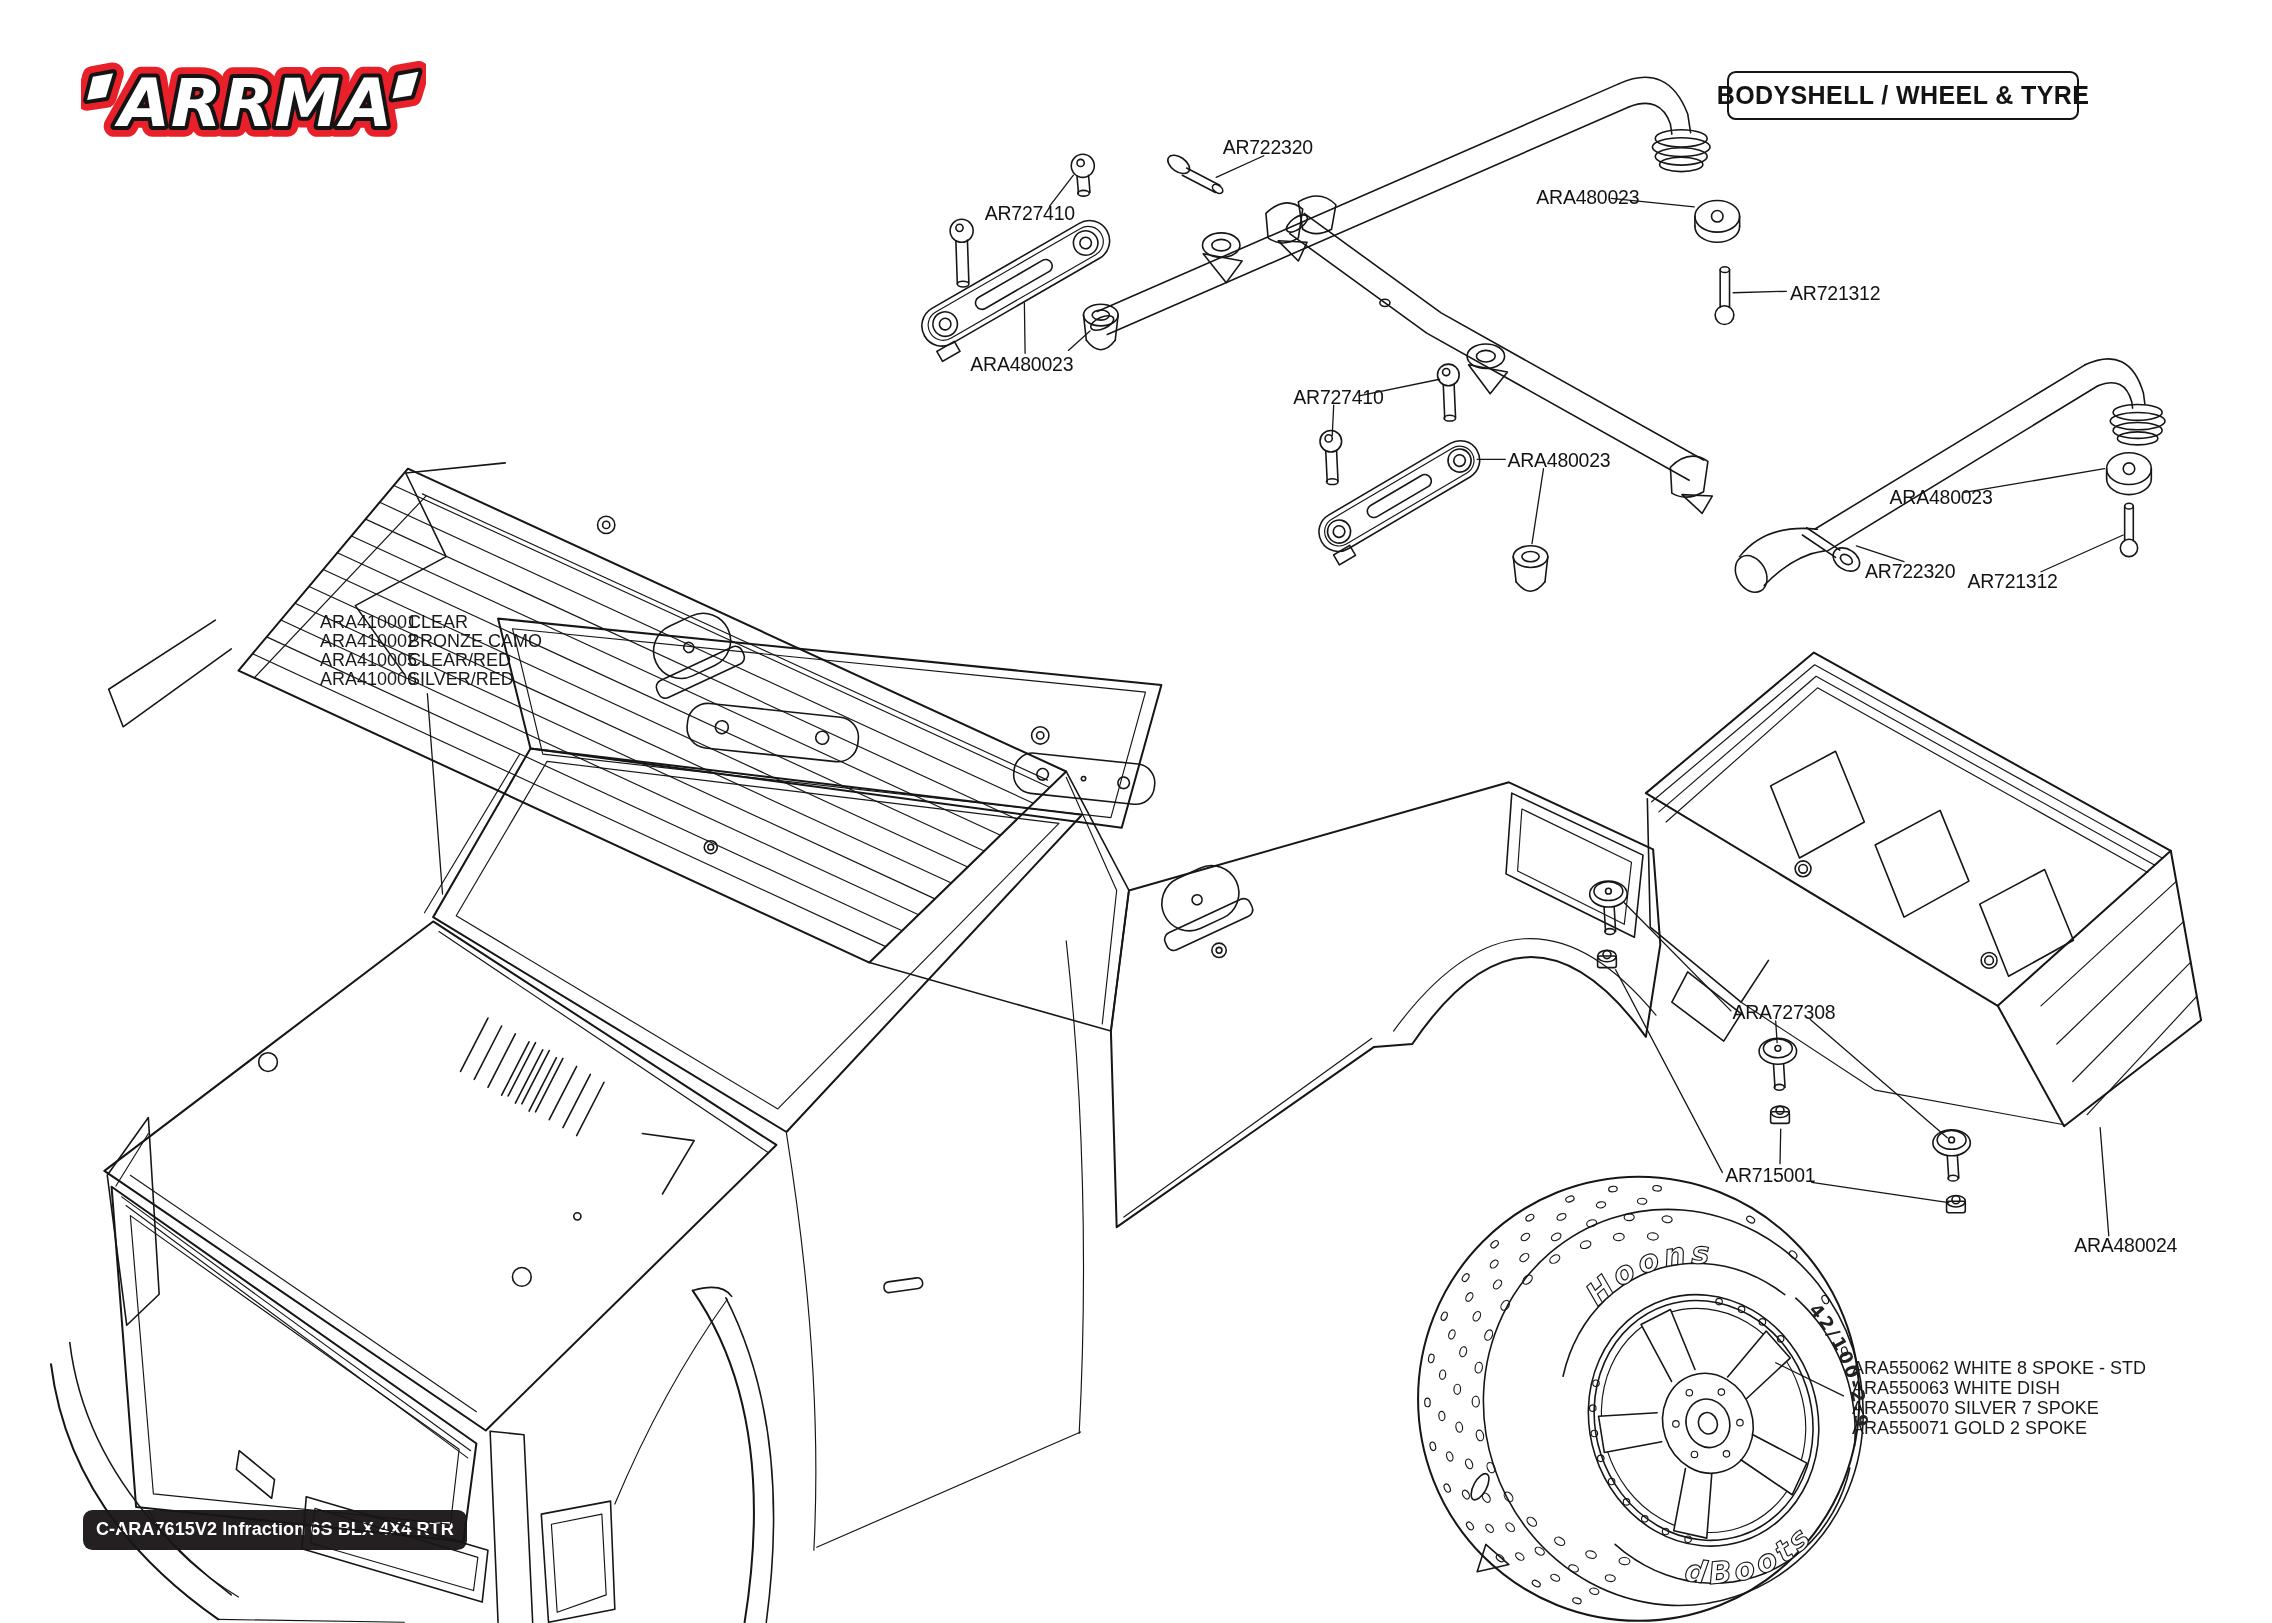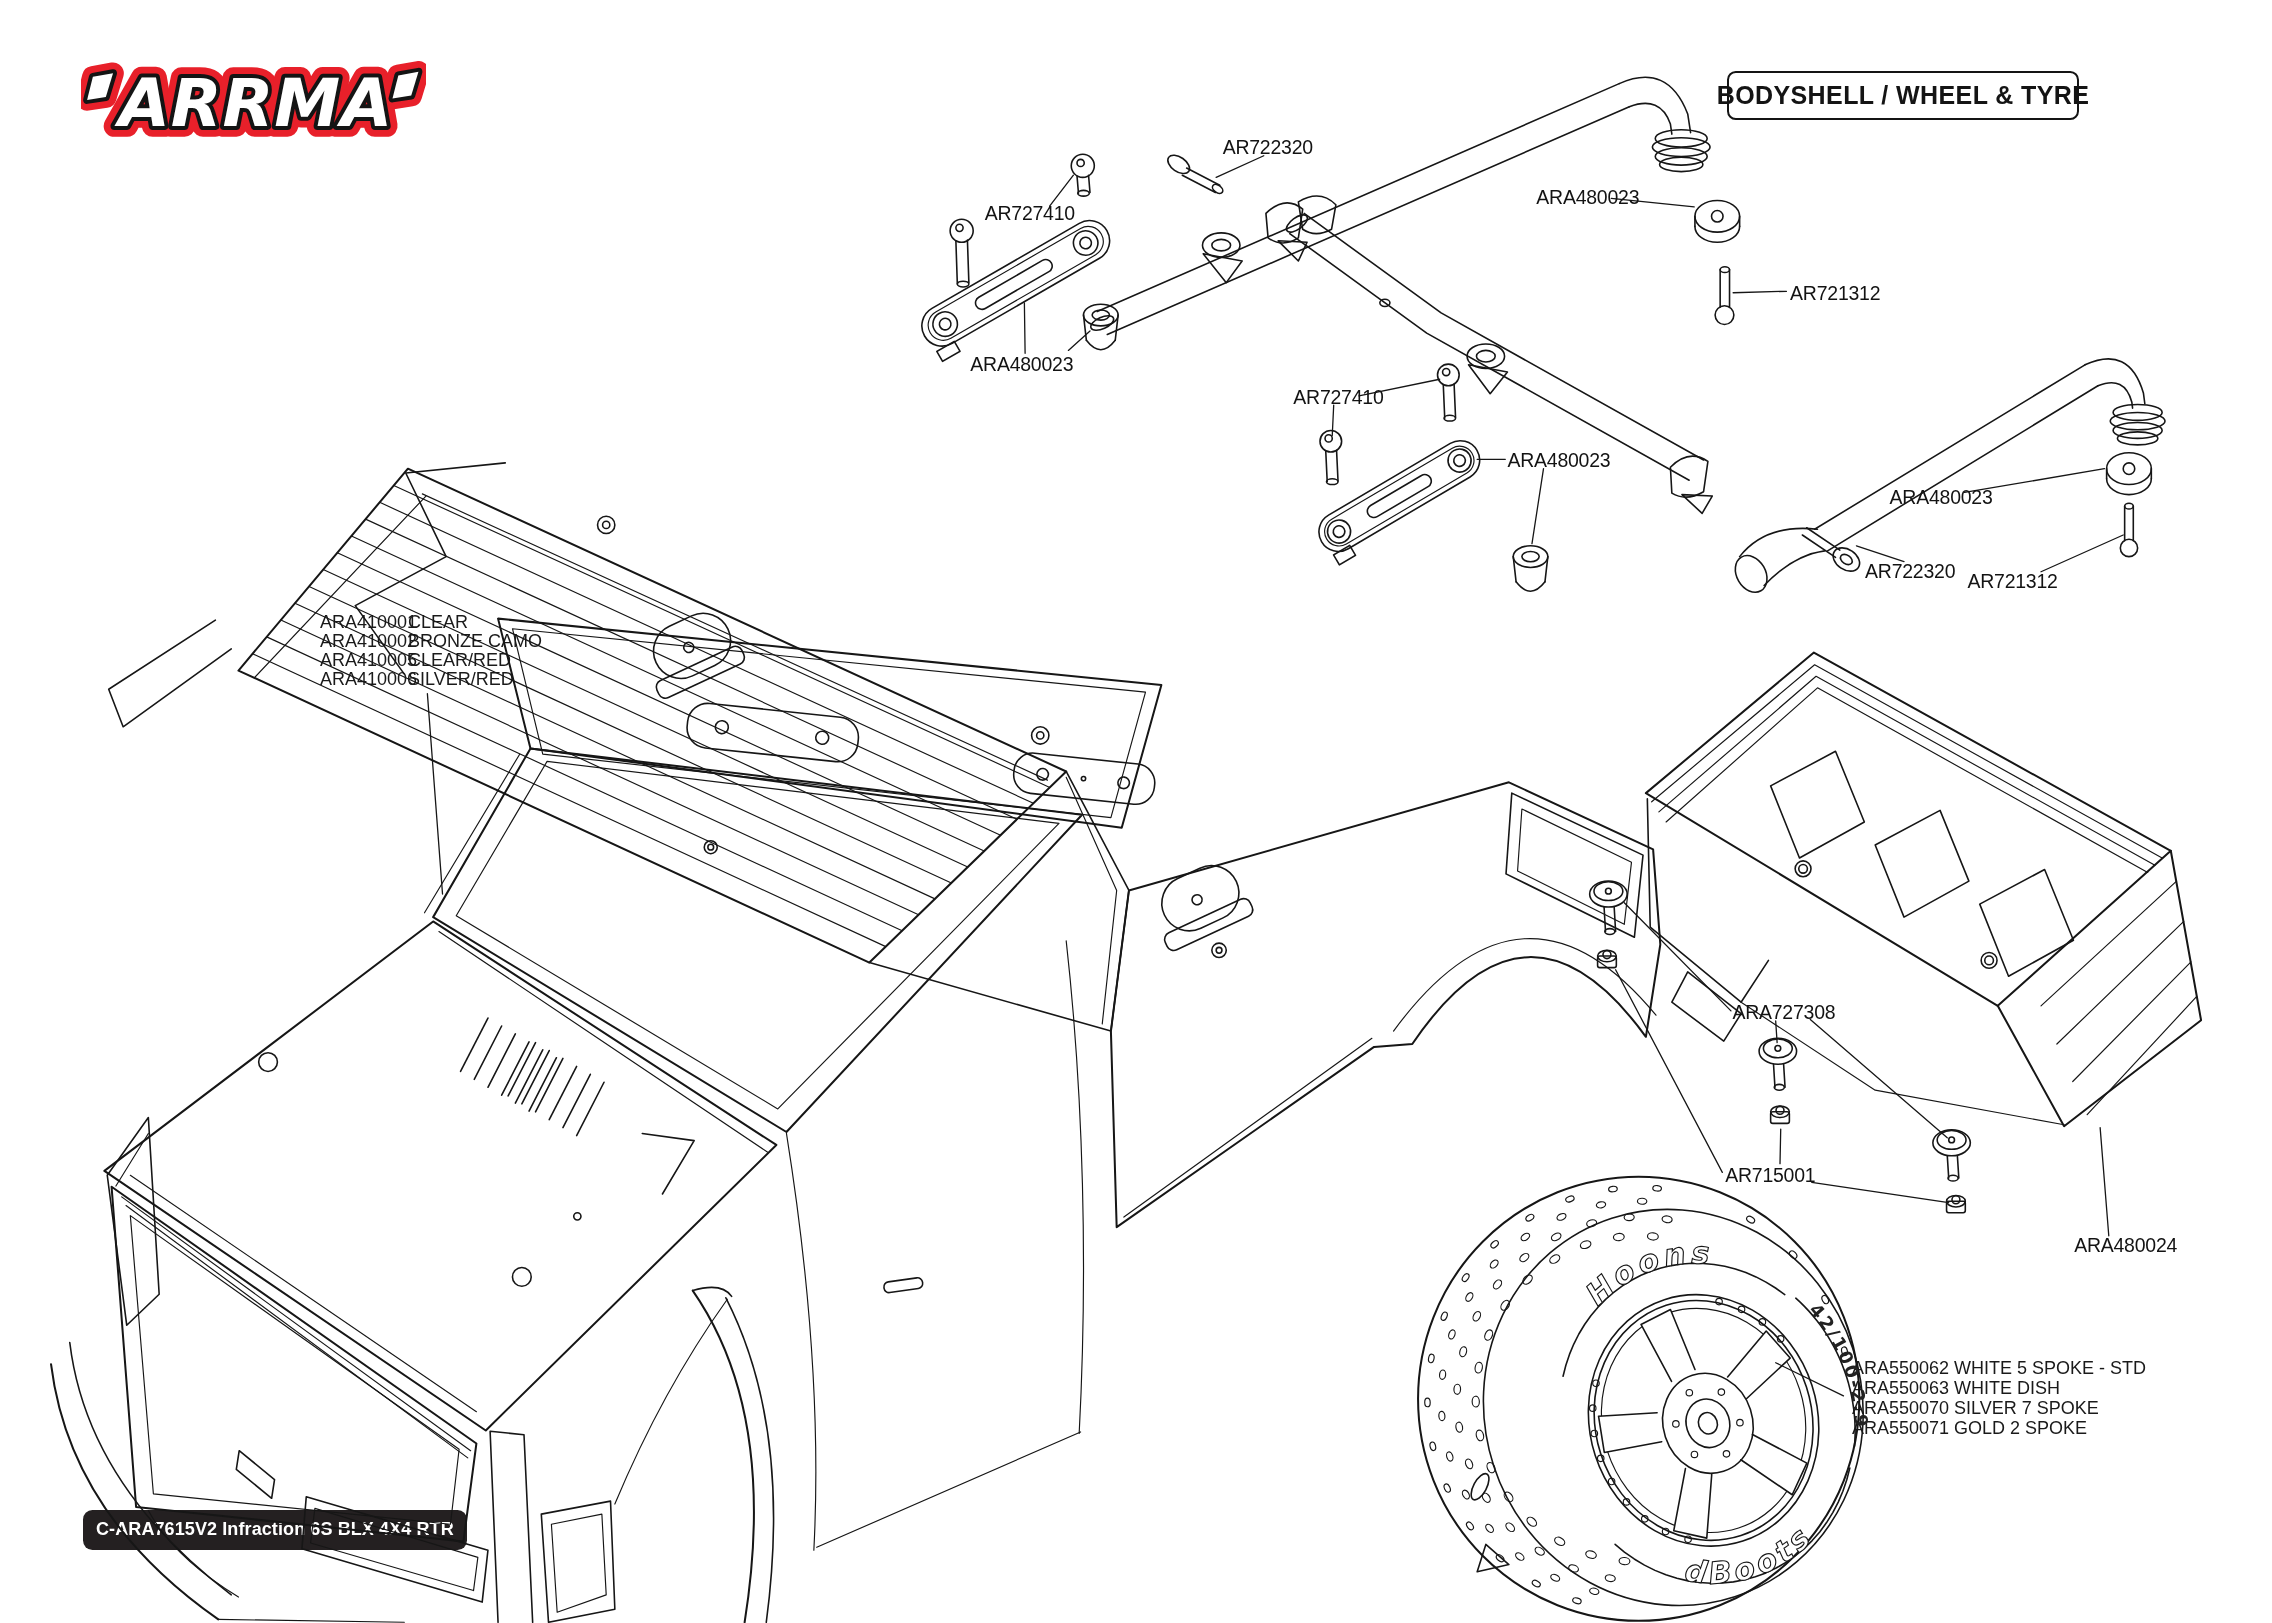--- a/index.html
+++ b/index.html
@@ -66,7 +66,7 @@
 </div>
 
 <div id="wheel-list" class="parts-table">
-  <div class="prow"><span class="pcode">ARA550062</span><span>WHITE 5 SPOKE - STD</span></div>
+  <div class="prow"><span class="pcode">ARA550062</span><span>WHITE 8 SPOKE - STD</span></div>
   <div class="prow"><span class="pcode">ARA550063</span><span>WHITE DISH</span></div>
   <div class="prow"><span class="pcode">ARA550070</span><span>SILVER 7 SPOKE</span></div>
   <div class="prow"><span class="pcode">ARA550071</span><span>GOLD 2 SPOKE</span></div>

